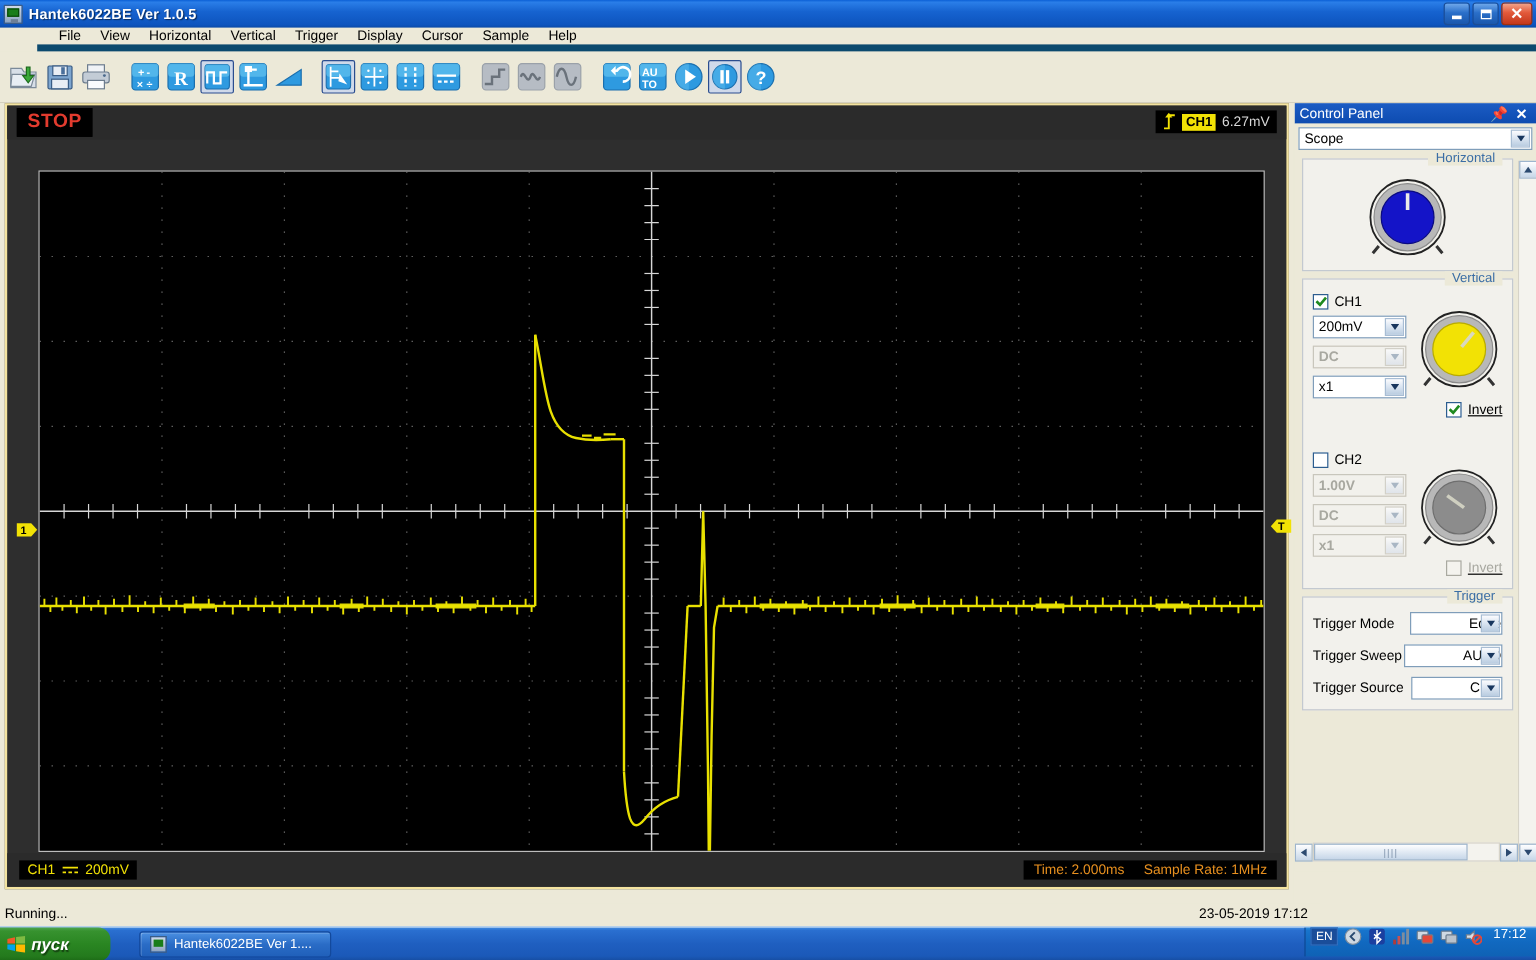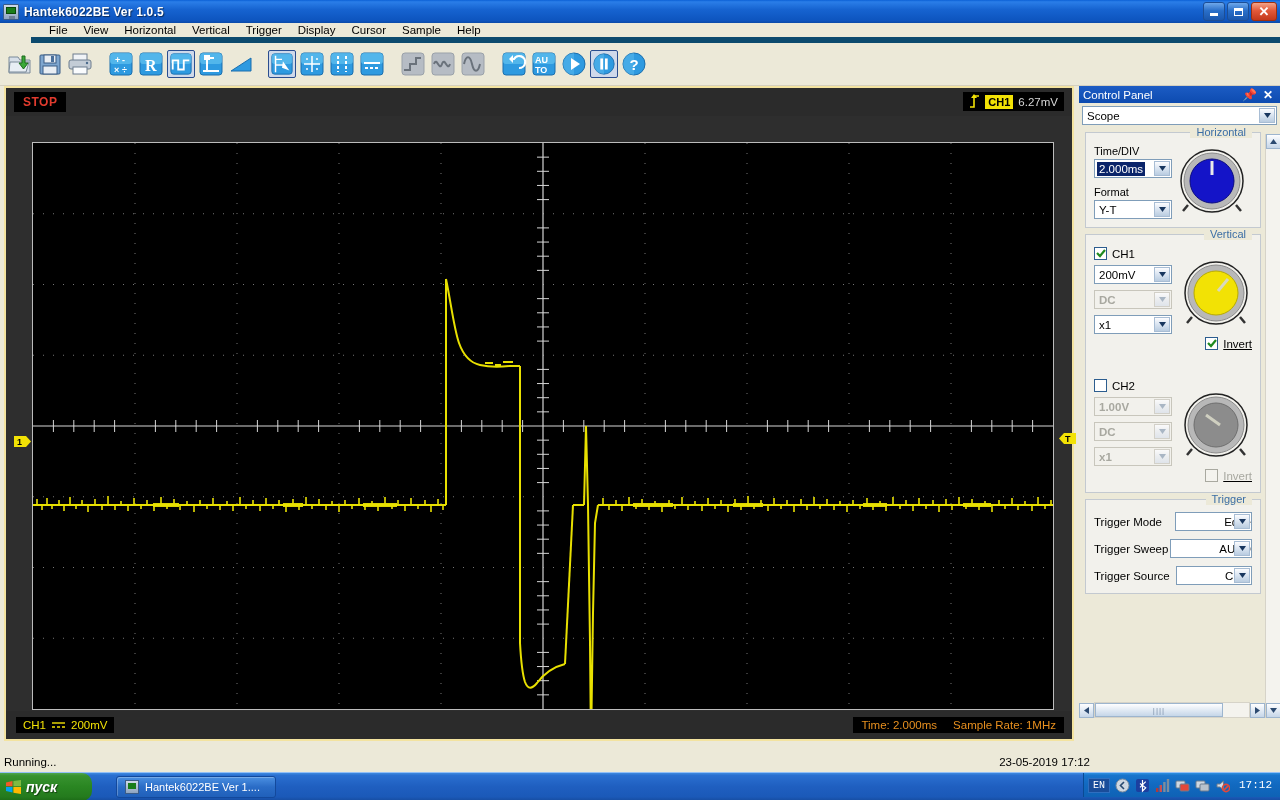--- a/index.html
+++ b/index.html
@@ -96,7 +96,7 @@
     display:flex; align-items:center;
   }
   .stop-badge {
-    background:#000; color:#e23b2e; font-size:12px; font-weight:bold;
+    background:#000; color:#e23b2e; font-size:16px; font-weight:bold;
     padding:2px 8px; margin-left:8px; border:1px solid #000; letter-spacing:.5px;
     font-family:"Liberation Sans",sans-serif;
   }

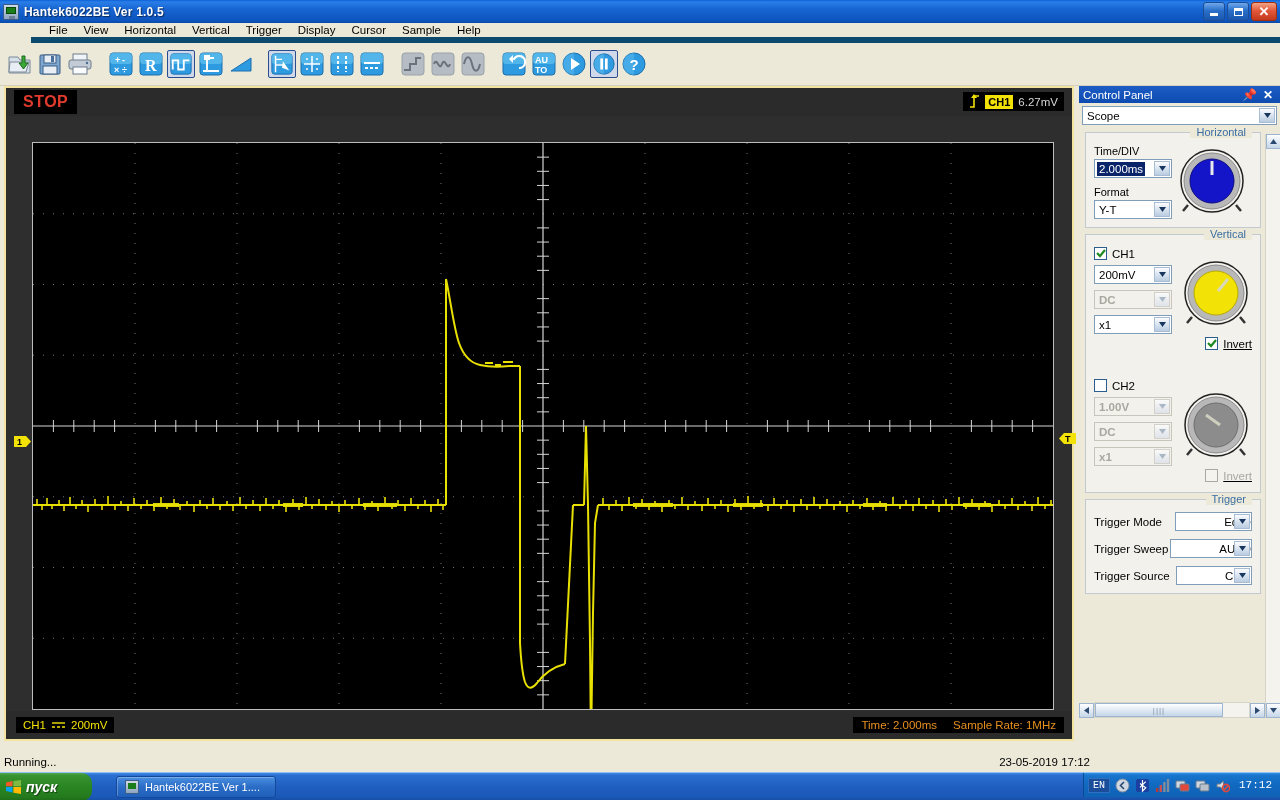--- a/index.html
+++ b/index.html
@@ -696,26 +696,6 @@
       <div class="group">
         <div class="group-title">Horizontal</div>
         <div class="row">
-          <div class="col-left">
-            <div class="grp-label">Time/DIV</div>
-            <div class="combo" style="margin-bottom:8px">
-              <span class="sel-val">2.000ms</span>
-              <span class="arrow-btn">
-                <svg width="7" height="5" viewBox="0 0 7 5">
-                    <path d="M0 0h7L3.5 5z" fill="#18365e"></path>
-                  </svg>
-              </span>
-            </div>
-            <div class="grp-label">Format</div>
-            <div class="combo">
-              <span>Y-T</span>
-              <span class="arrow-btn">
-                <svg width="7" height="5" viewBox="0 0 7 5">
-                    <path d="M0 0h7L3.5 5z" fill="#18365e"></path>
-                  </svg>
-              </span>
-            </div>
-          </div>
           <div class="col-knob">
             <svg class="knob" viewBox="0 0 72 72">
               <path d="M12 60l-5 6M60 60l5 6" stroke="#333" stroke-width="2.5"></path>

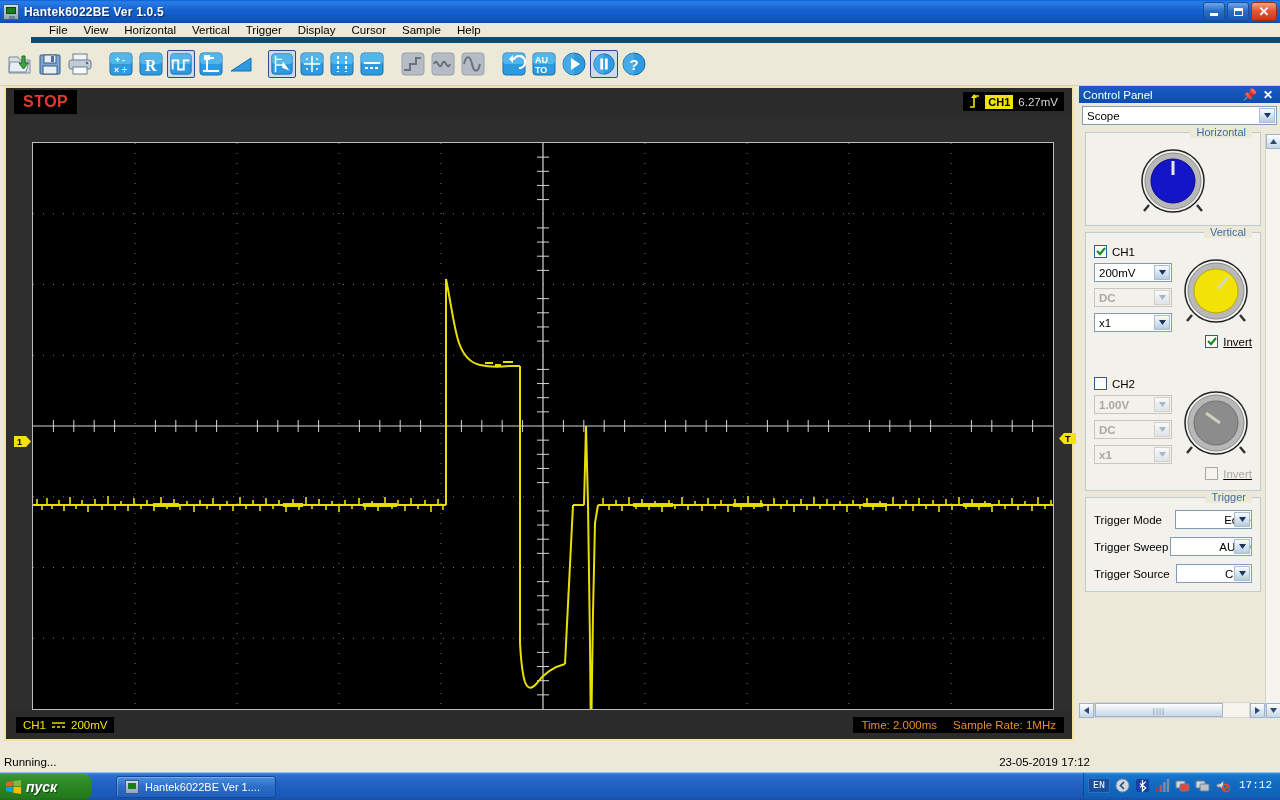--- a/index.html
+++ b/index.html
@@ -246,9 +246,9 @@
   }
   .taskbtn .ticon::after { content:""; position:absolute; left:2px; top:2px; right:2px; bottom:4px; background:#1a7d1a;}
   .tray {
-    position:absolute; right:0; top:0; height:24px; display:flex; align-items:center;
+    position:absolute; right:0; top:0; height:24px; display:flex; align-items:flex-start;
     background: linear-gradient(to bottom,#2e90e0 0%,#1874cc 10%,#1169c0 50%,#0f62b5 100%);
-    border-left:1px solid #0a4a94; padding:0 8px 0 4px; gap:5px;font-family:Liberation Mono, monospace;
+    border-left:1px solid #0a4a94; padding:0 8px 0 4px; gap:5px;
   }
   .lang-box {
     background:#1a4d9a; color:#fff; font-size:10px; padding:1px 4px; border:1px solid #2f6fc0;

